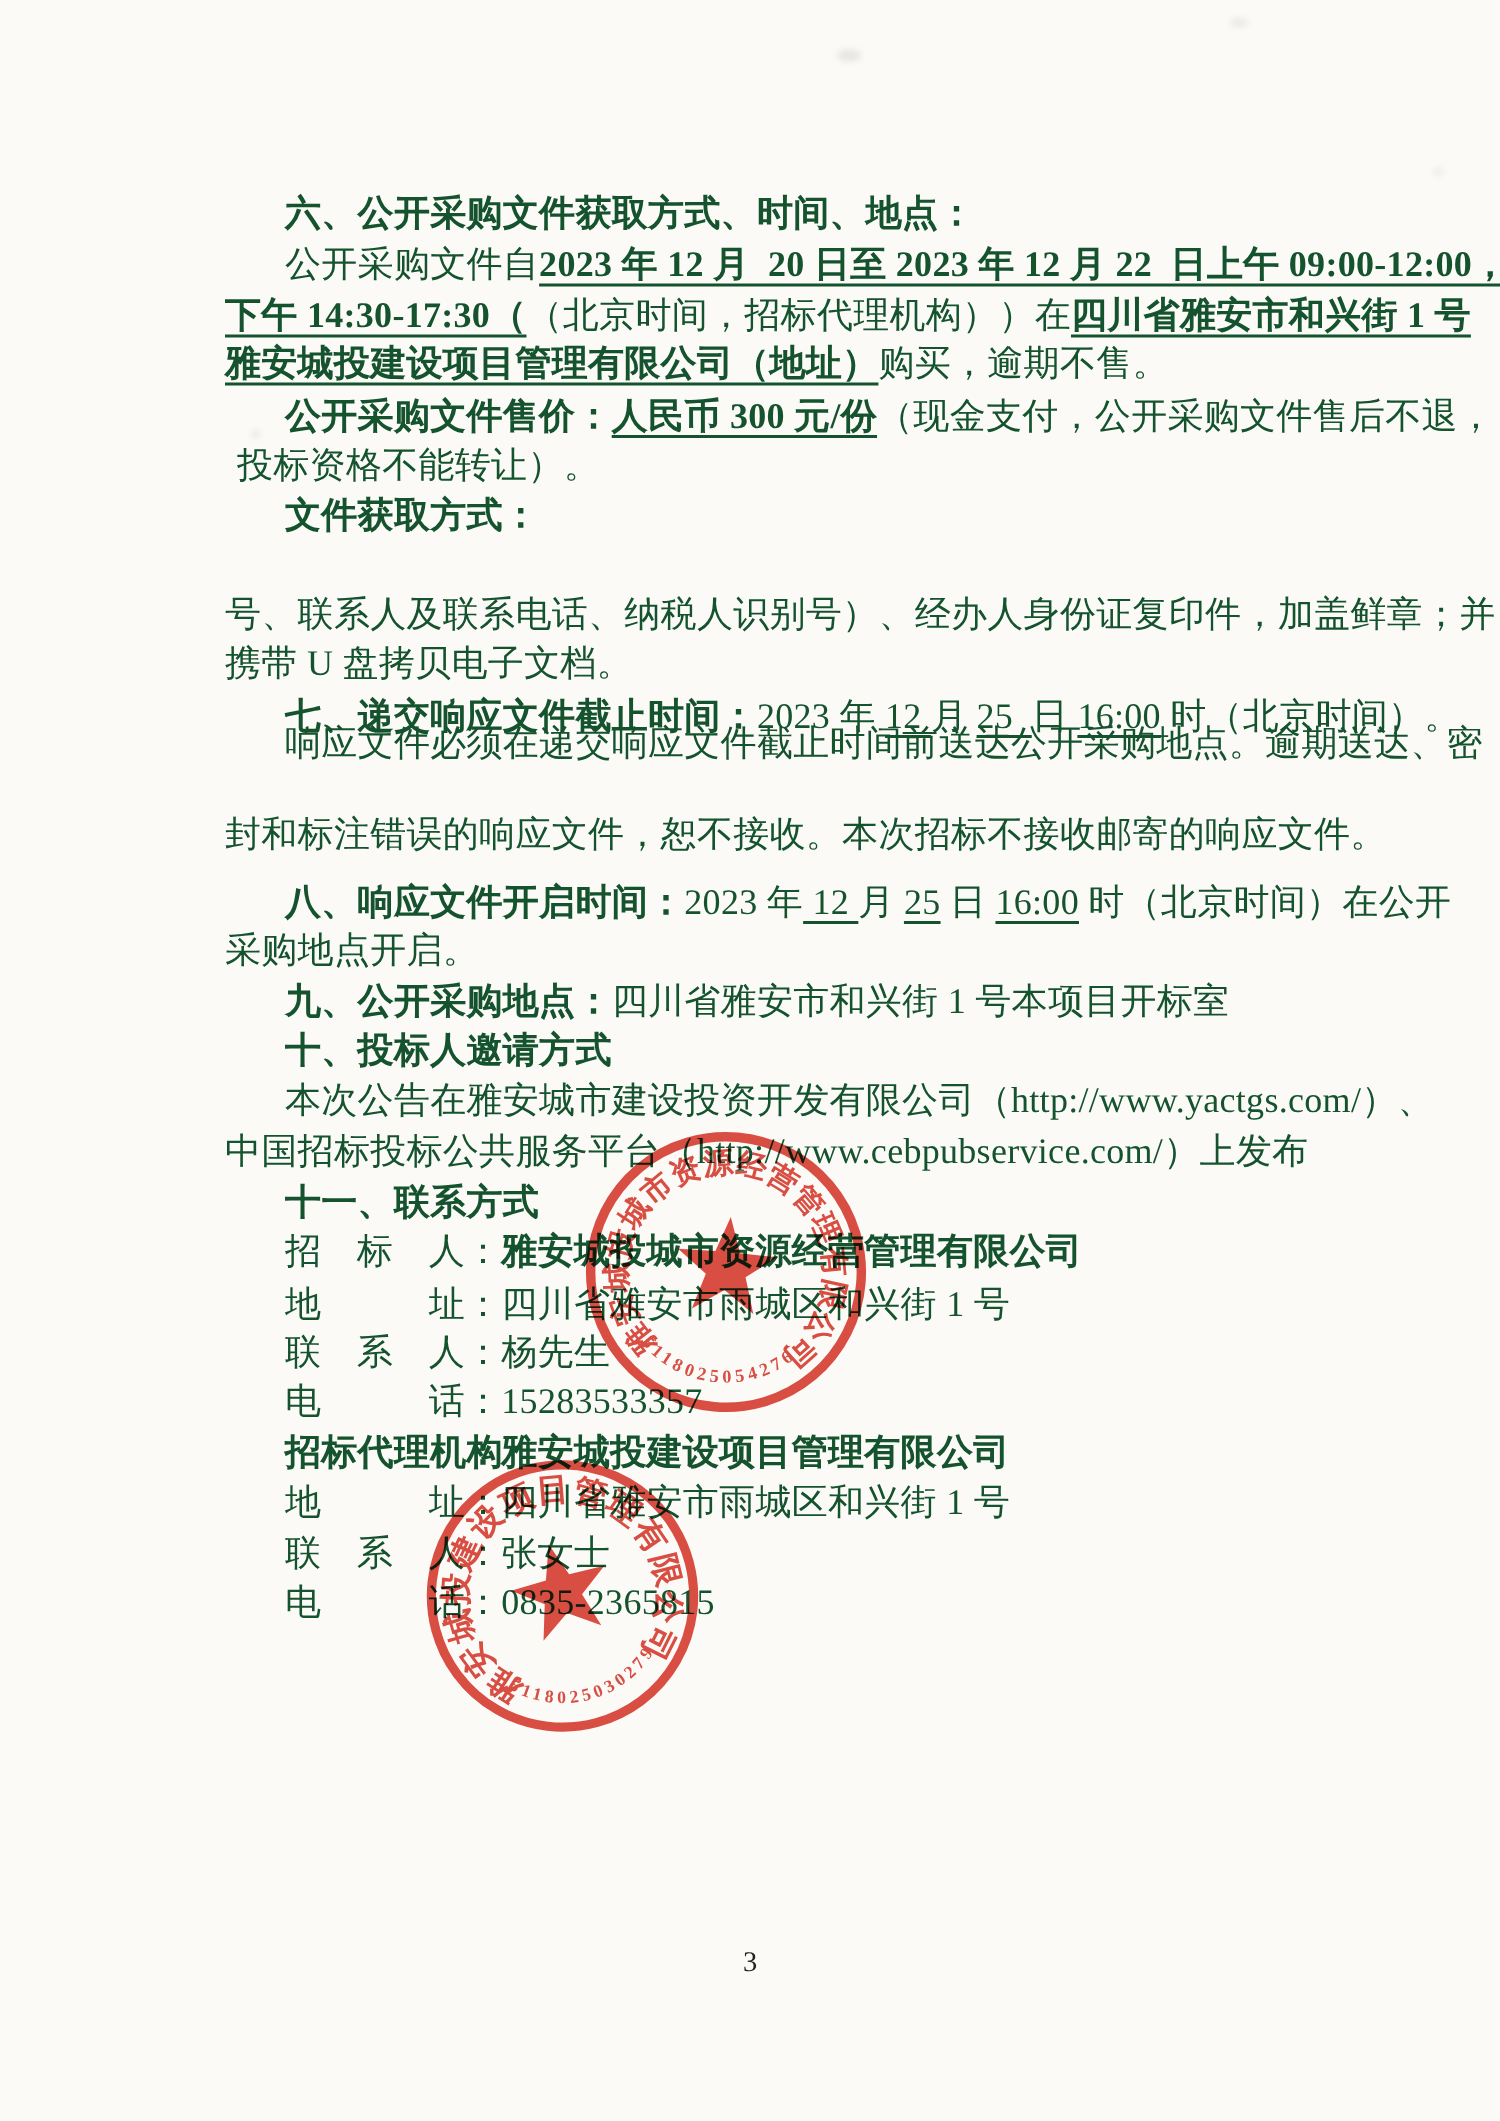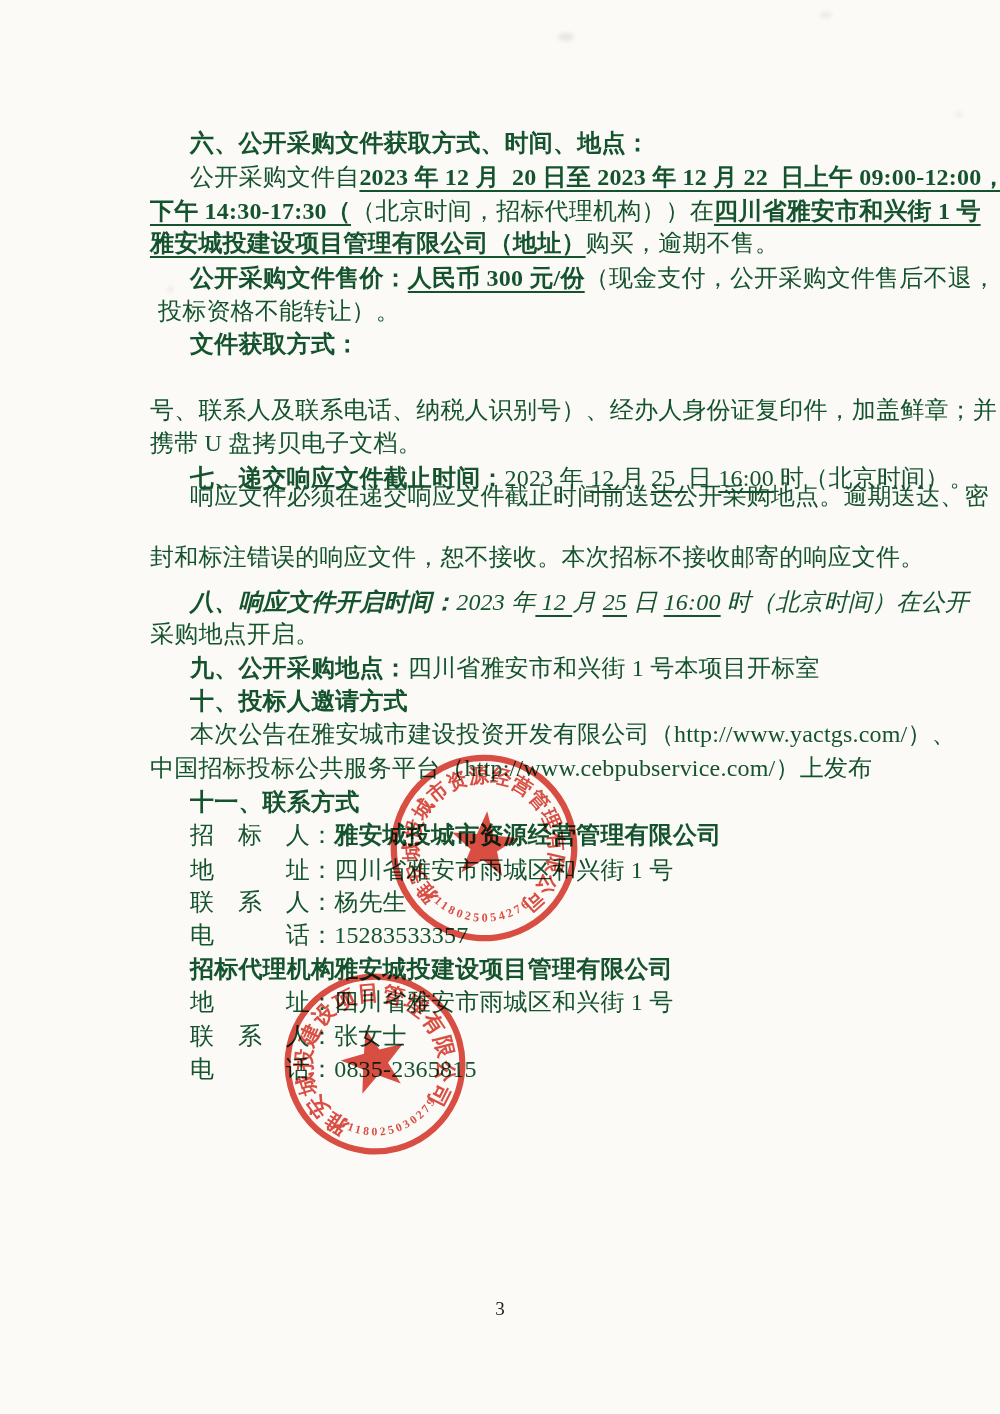--- a/index.html
+++ b/index.html
@@ -33,7 +33,7 @@
     <div class="line" style="top: 466px; left: 190px;"><span class="b ">七、递交响应文件截止时间：</span><span class="">2023 年 </span><span class="u">12 </span><span class="">月 </span><span class="u">25  </span><span class="">日 </span><span class="u">16:00</span><span class=""> 时（北京时间）。</span></div>
     <div class="line" style="top: 484px; left: 190px;"><span class="">响应文件必须在递交响应文件截止时间前送达公开采购地点。逾期送达、密</span></div>
     <div class="line" style="top: 545px; left: 150px;"><span class="">封和标注错误的响应文件，恕不接收。本次招标不接收邮寄的响应文件。</span></div>
-    <div class="line" style="top: 590px; left: 190px; font-style: italic;"><span class="b ">八、响应文件开启时间：</span><span class="">2023 年</span><span class="u"> 12 </span><span class="">月 </span><span class="u">25</span><span class=""> 日 </span><span class="u">16:00</span><span class=""> 时（北京时间）在公开</span></div>
+    <div class="line" style="top: 590px; left: 190px;"><span class="b ">八、响应文件开启时间：</span><span class="">2023 年</span><span class="u"> 12 </span><span class="">月 </span><span class="u">25</span><span class=""> 日 </span><span class="u">16:00</span><span class=""> 时（北京时间）在公开</span></div>
     <div class="line" style="top: 622px; left: 150px;"><span class="">采购地点开启。</span></div>
     <div class="line" style="top: 656px; left: 190px;"><span class="b ">九、公开采购地点：</span><span class="">四川省雅安市和兴街 1 号本项目开标室</span></div>
     <div class="line" style="top: 689px; left: 190px;"><span class="b ">十、投标人邀请方式</span></div>

